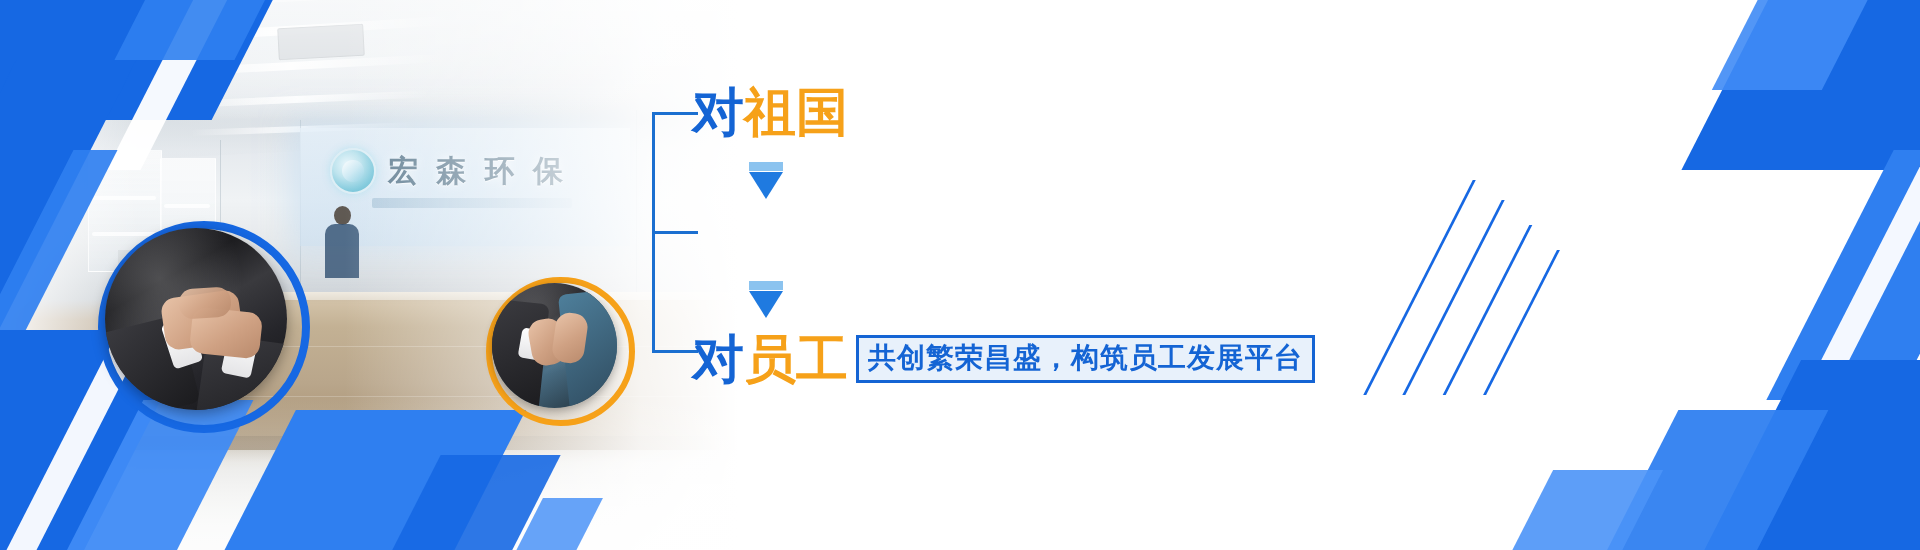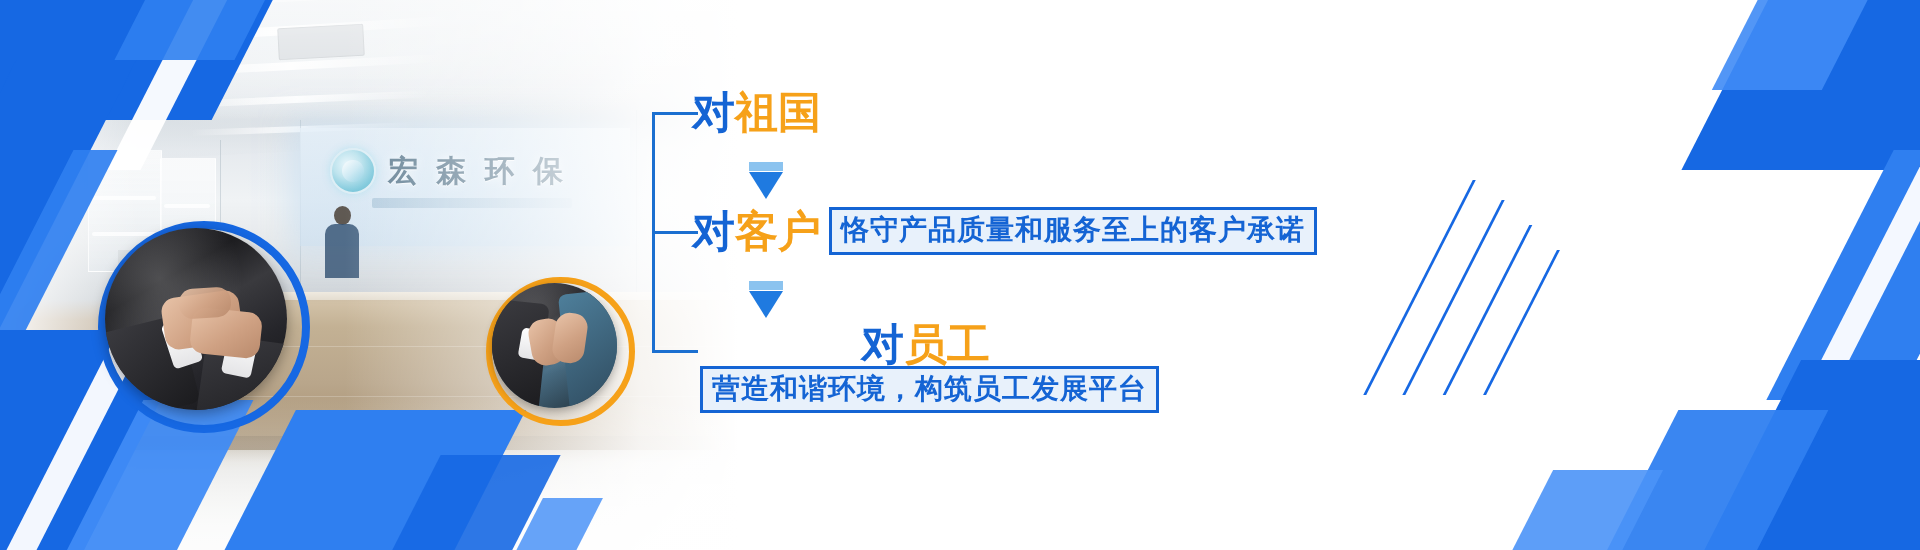--- a/index.html
+++ b/index.html
@@ -259,7 +259,7 @@
   .row.r3{top:323px;flex-direction:column;}
 
   .lead{
-    font-size:43px;font-weight:700;line-height:1;white-space:nowrap;
+    font-size:52px;font-weight:700;line-height:1;white-space:nowrap;
     letter-spacing:0px;
   }
   .lead .k{color:#1464d4;}

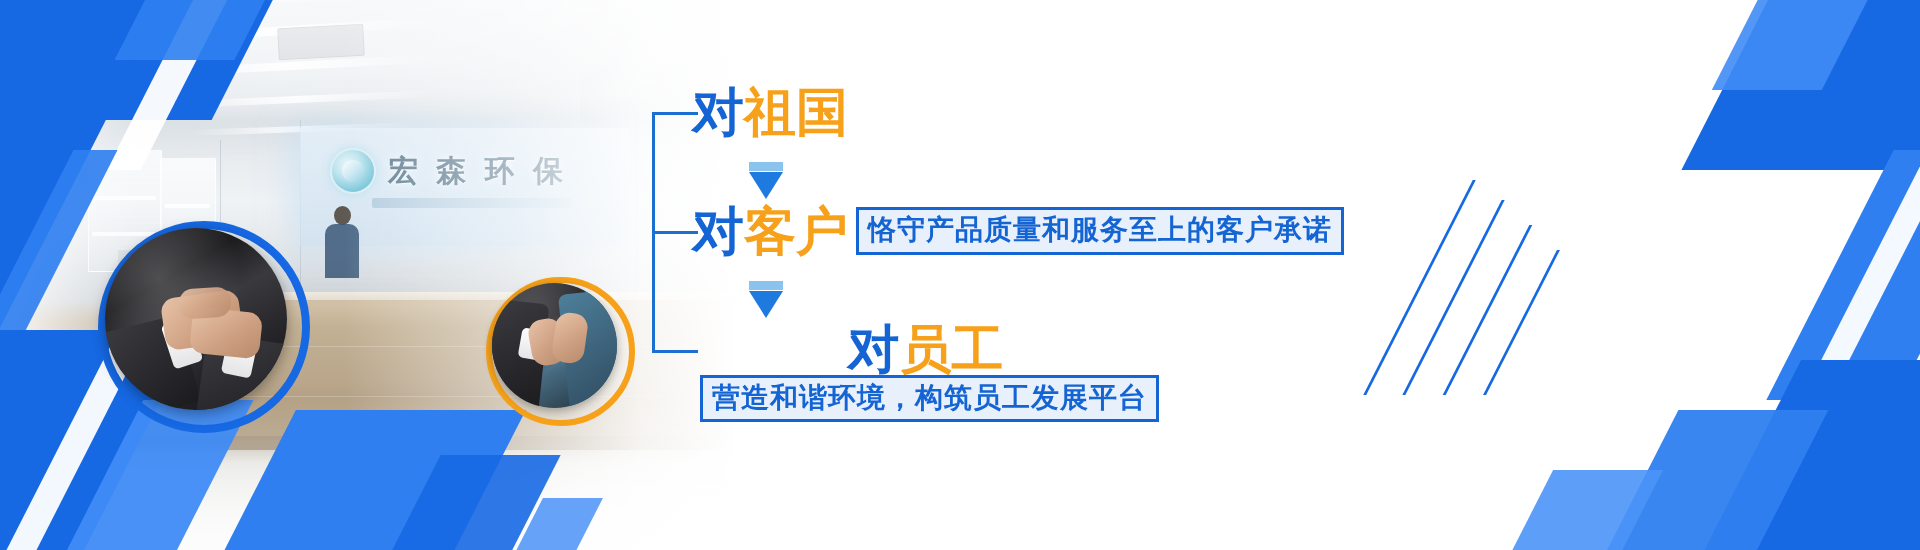--- a/index.html
+++ b/index.html
@@ -409,12 +409,6 @@
       </div>
     </div>
 
-    <div class="row r2">
-      <div class="lead">
-        <span class="k">对</span><span class="v">客户</span>
-      </div>
-      <div class="chip">恪守产品质量和服务至上的客户承诺</div>
-    </div>
 
     <div class="row r3">
       <div class="lead">

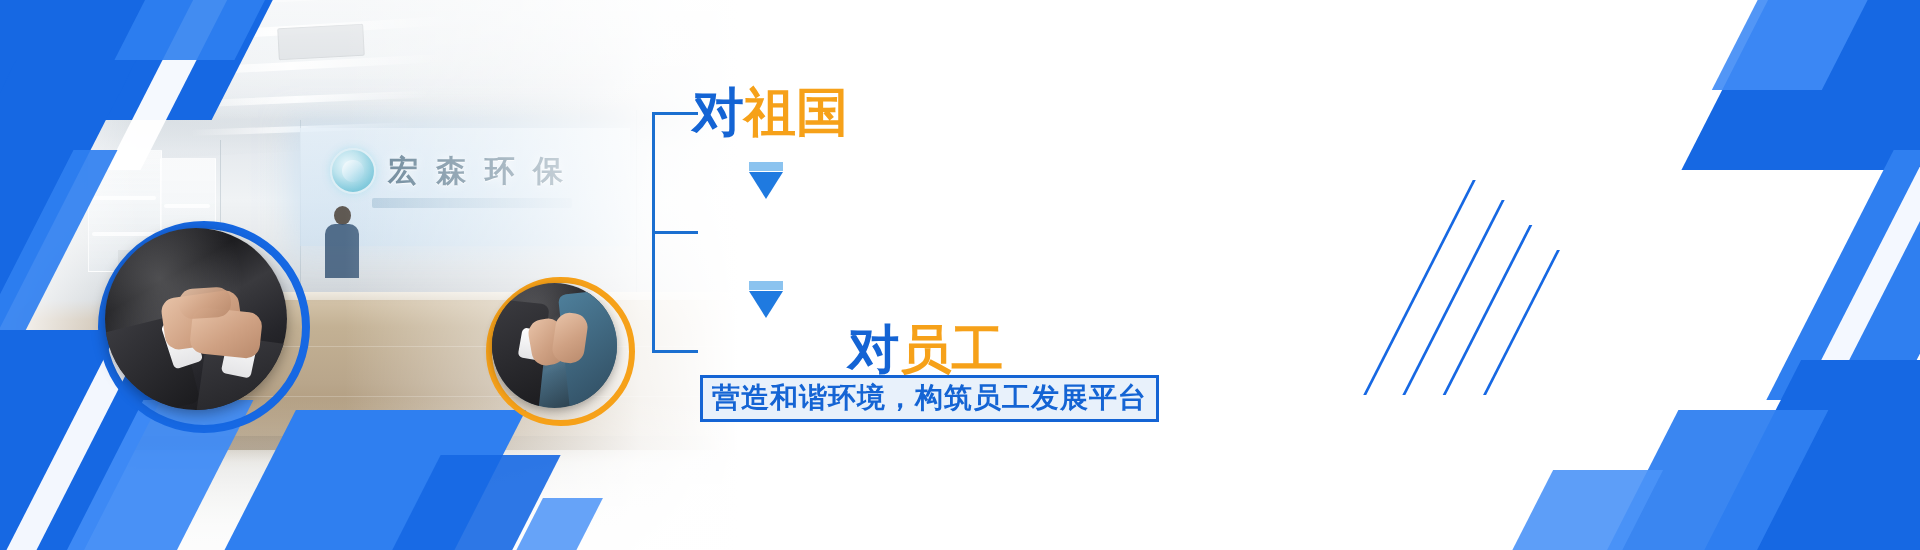--- a/index.html
+++ b/index.html
@@ -256,7 +256,7 @@
   .row{position:absolute;left:52px;display:flex;align-items:center;height:54px;}
   .row.r1{top:85px;}
   .row.r2{top:204px;}
-  .row.r3{top:323px;flex-direction:column;}
+  .row.r3{top:332px;}
 
   .lead{
     font-size:52px;font-weight:700;line-height:1;white-space:nowrap;

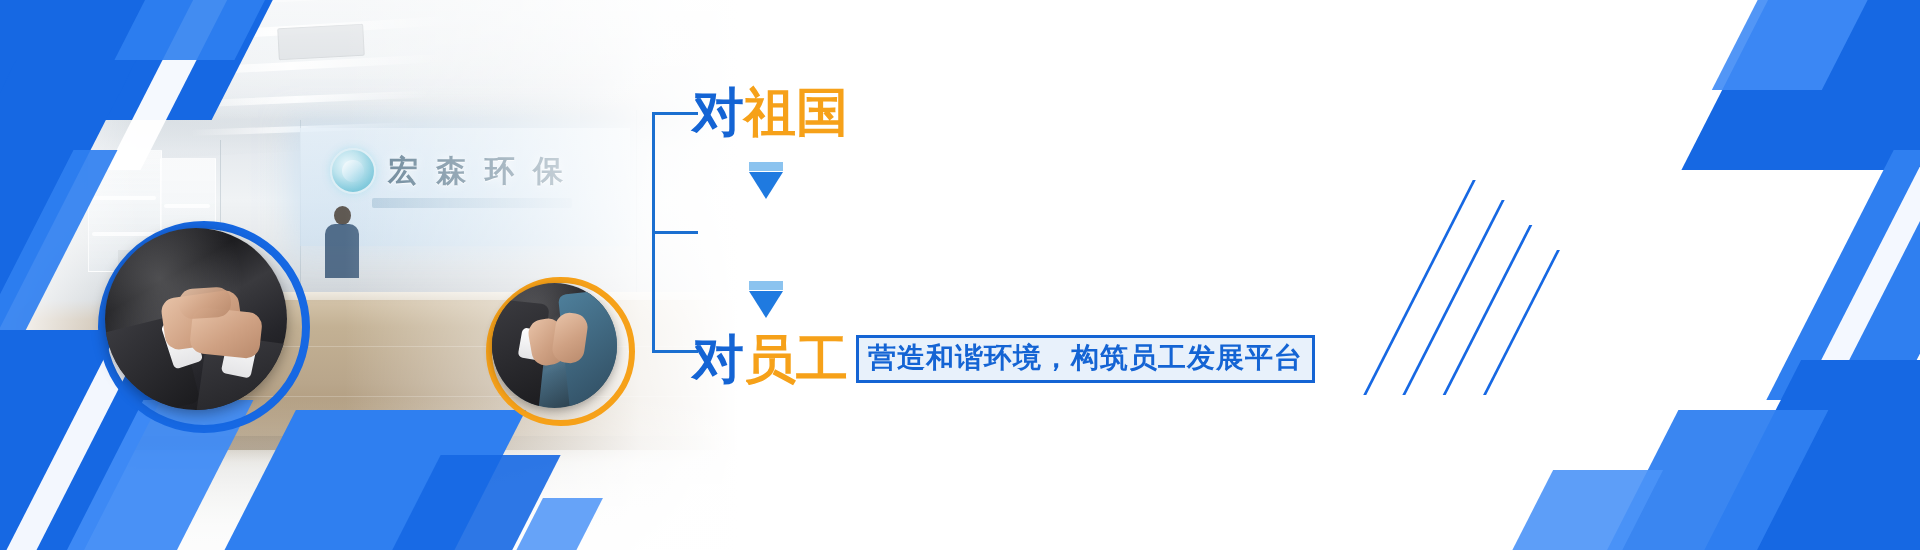--- a/index.html
+++ b/index.html
@@ -414,7 +414,7 @@
       <div class="lead">
         <span class="k">对</span><span class="v">员工</span>
       </div>
-      <div class="chip">营造和谐环境，构筑员工发展平台</div>
+      <div class="chip">共创繁荣昌盛，构筑员工发展平台</div>
     </div>
 
   </div>

